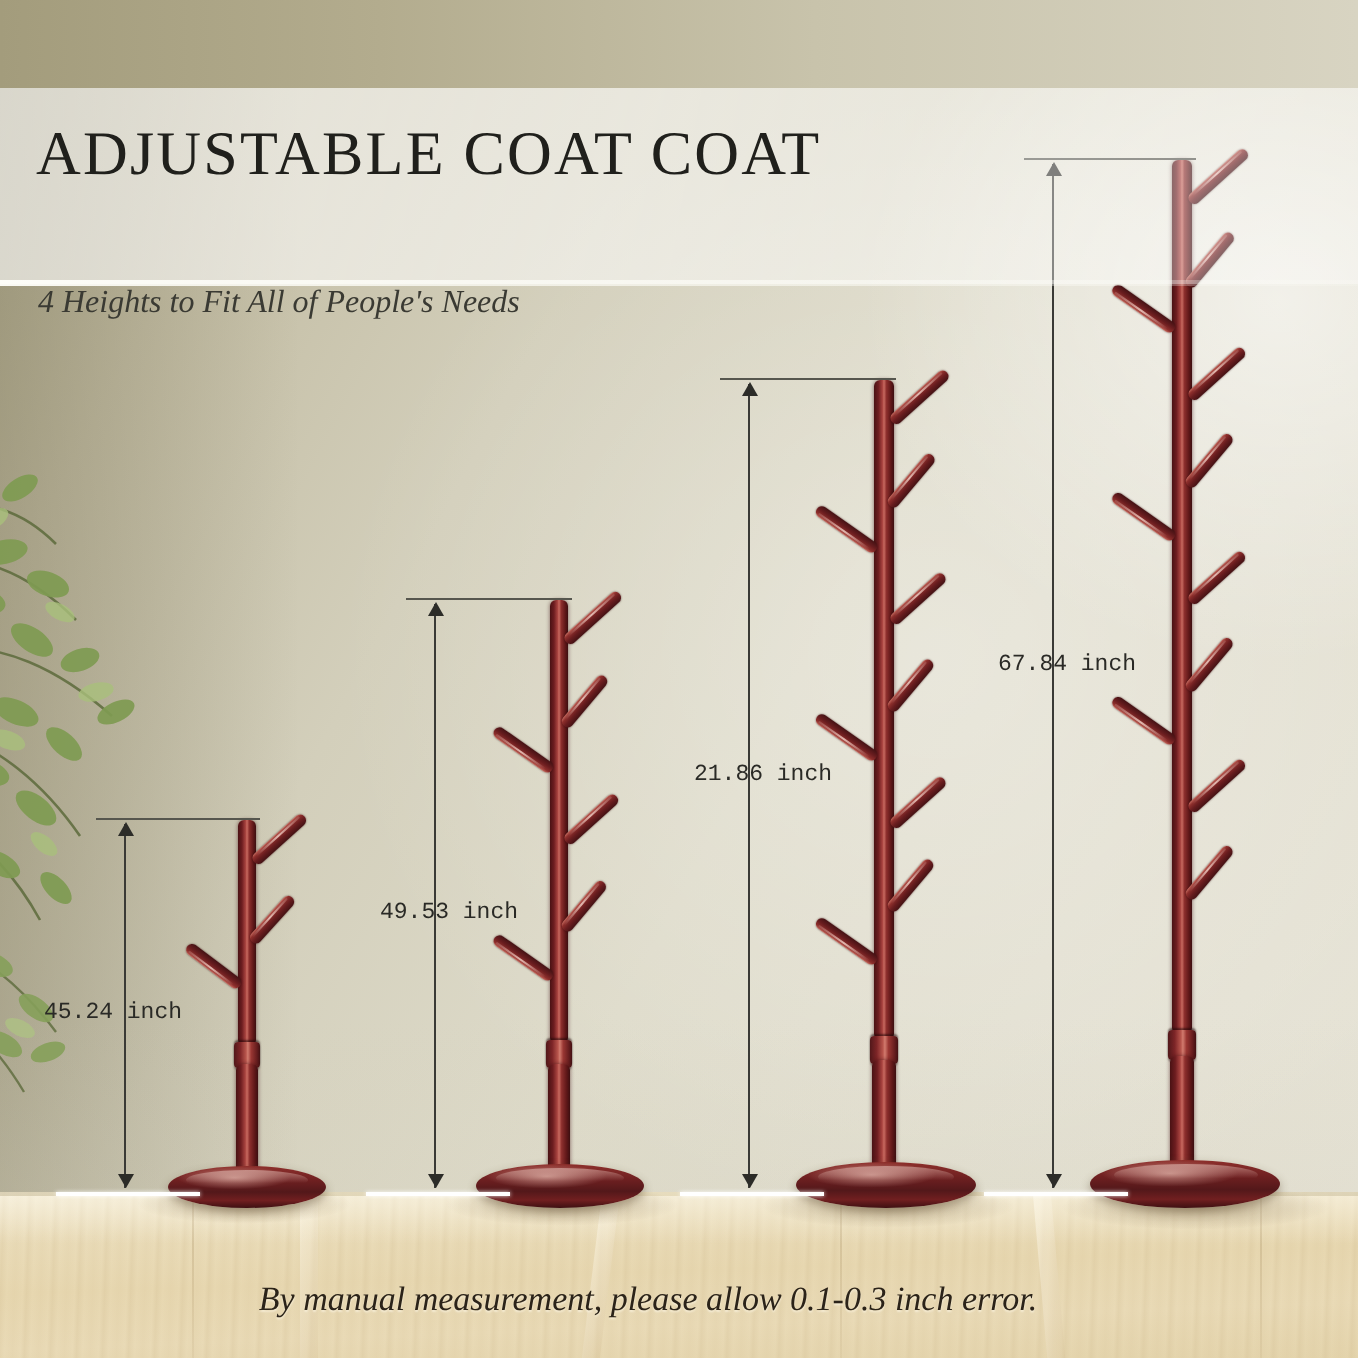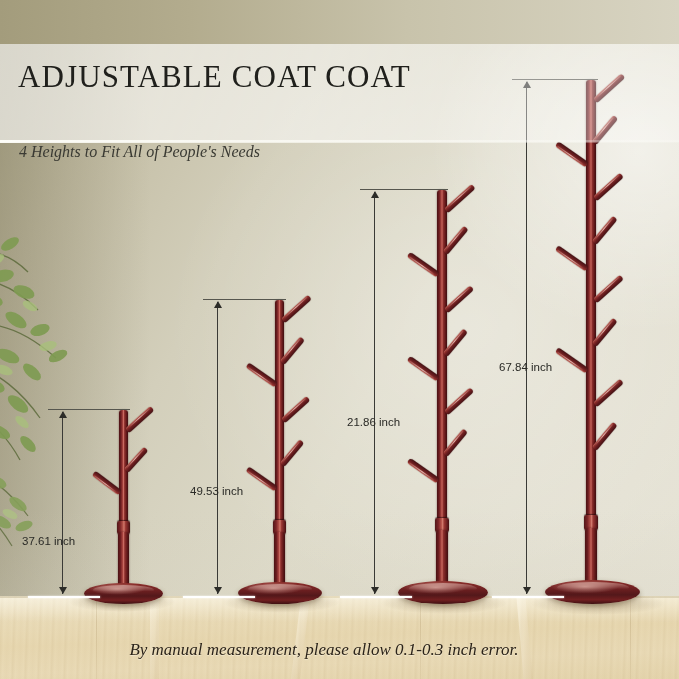--- a/index.html
+++ b/index.html
@@ -133,8 +133,7 @@
   .dim-tick-bot{position:absolute;height:2px;background:#ffffff;box-shadow:0 0 2px rgba(255,255,255,.9);}
   .dim-label{
     position:absolute;font-size:11.5px;color:#2a2a26;white-space:nowrap;
-    font-family:Liberation Sans, sans-serif;
-    margin-top:35px;
+    font-family:Liberation Mono, monospace;
   }
 
   

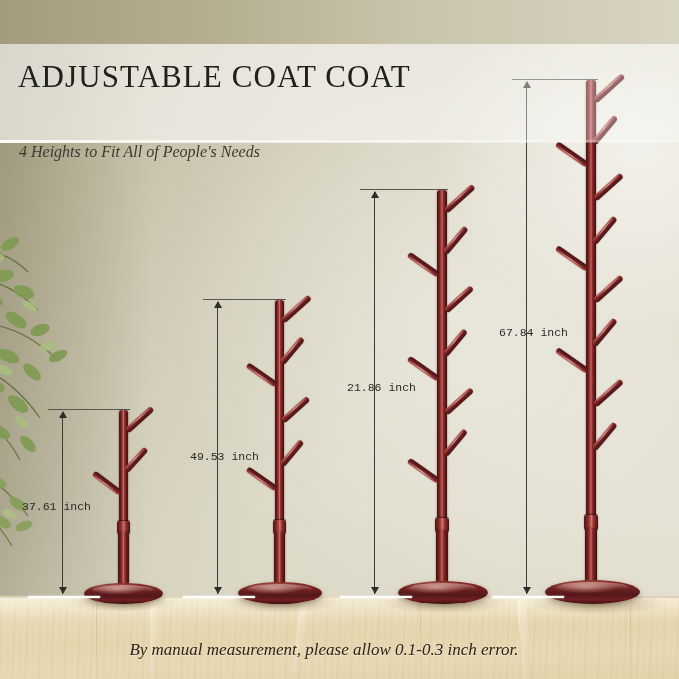--- a/index.html
+++ b/index.html
@@ -247,7 +247,7 @@
     <div class="dim-arrow up" style="left:59px;top:411px;"></div>
     <div class="dim-arrow down" style="left:59px;top:587px;"></div>
     <div class="dim-tick-bot" style="left:28px;top:596px;width:72px;"></div>
-    <div class="dim-label" style="left:22px;top:500px;">37.61 inch</div>
+    <div class="dim-label" style="left:22px;top:500px;">45.24 inch</div>
   </div>
 
   <div class="rack">

